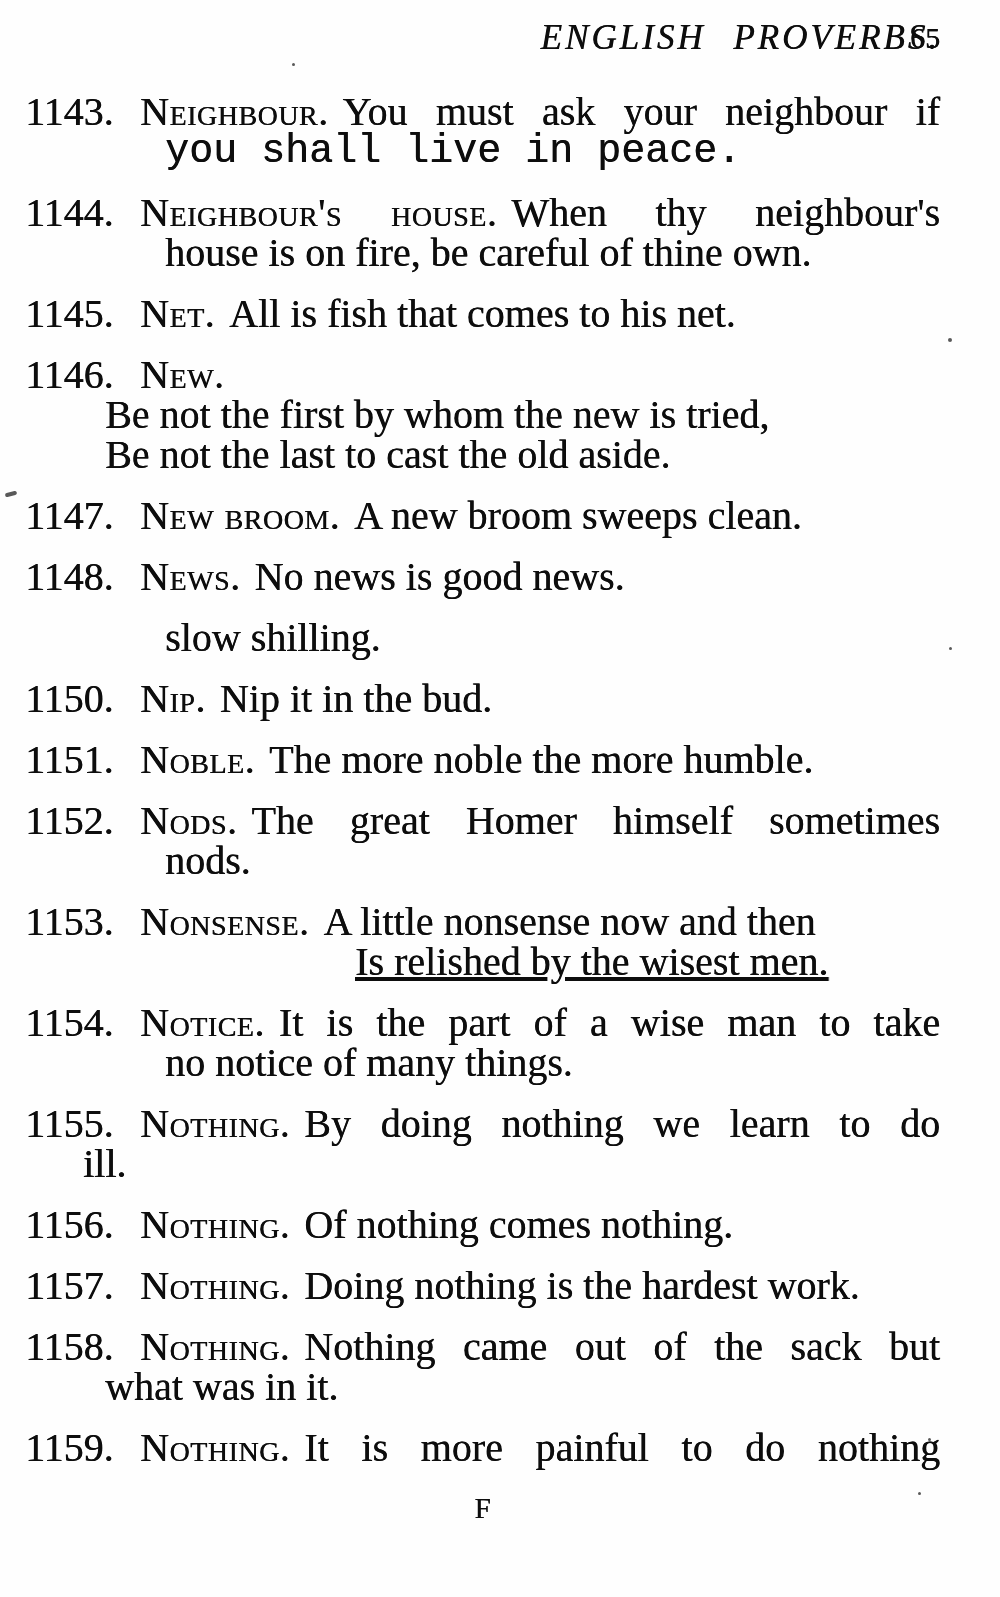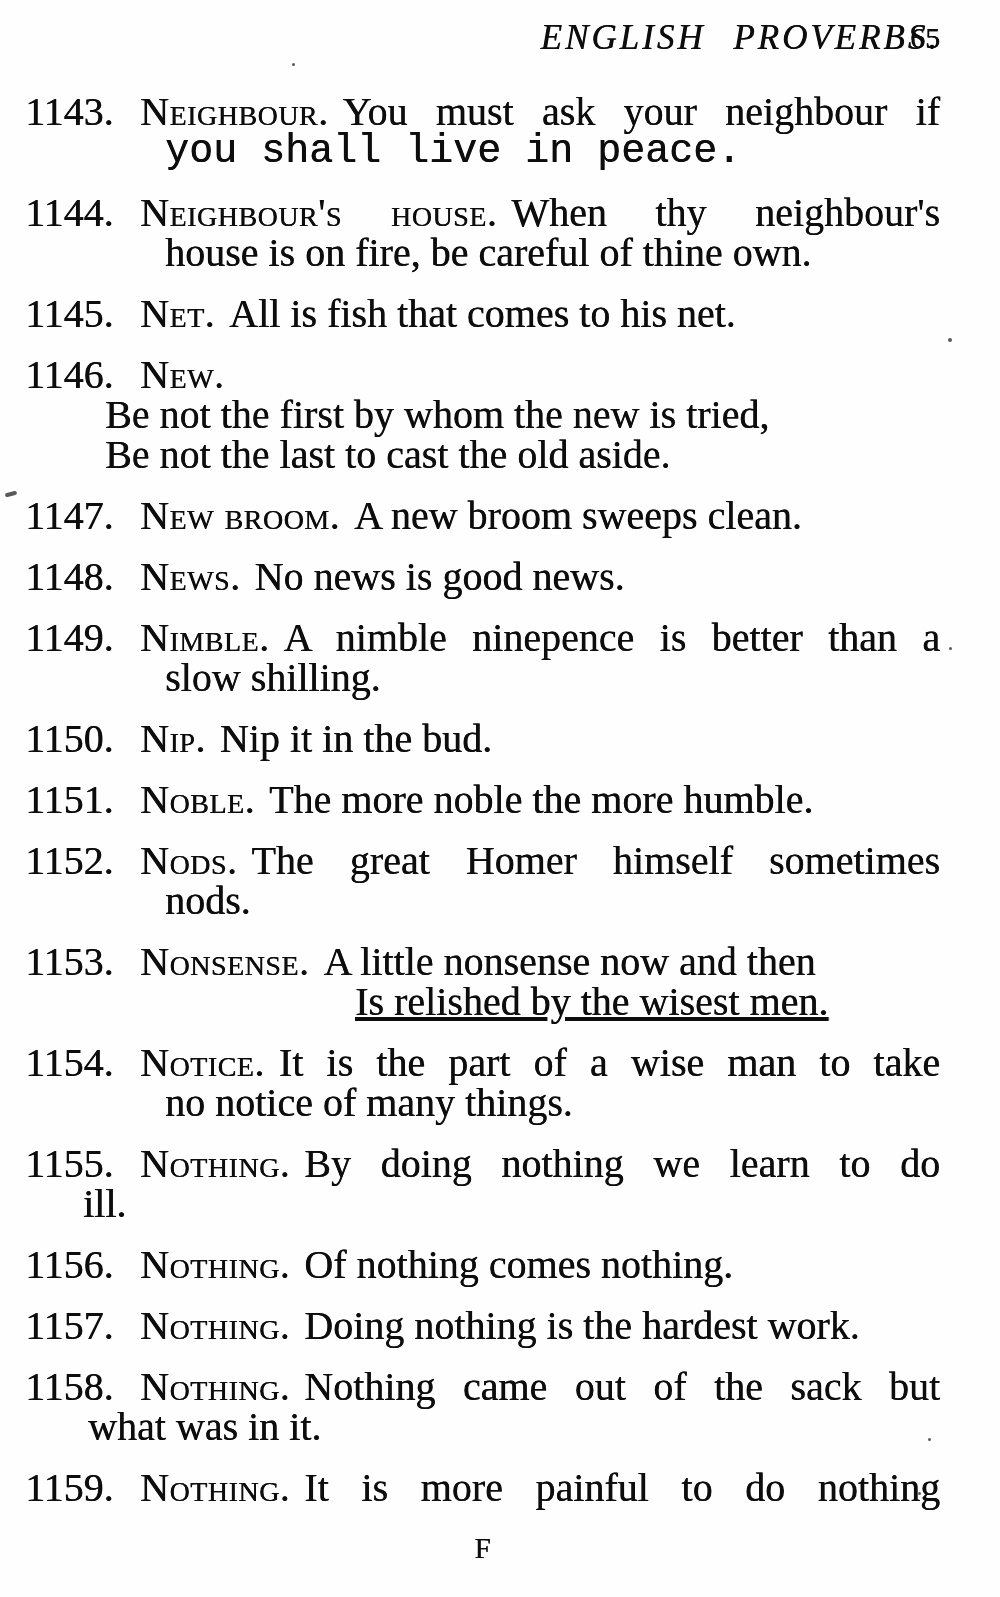--- a/index.html
+++ b/index.html
@@ -127,7 +127,6 @@
         <div class="line first"><span class="num">1148.</span><span class="kw">News.</span><span class="txt">No news is good news.</span></div>
       </div>
       <div class="entry">
-        <div class="line first j"><span class="num">1149.</span><span class="kw">Nimble.</span><span class="txt">A nimble ninepence is better than a</span></div>
         <div class="line" style="margin-left: 140px;">slow shilling.</div>
       </div>
       <div class="entry">

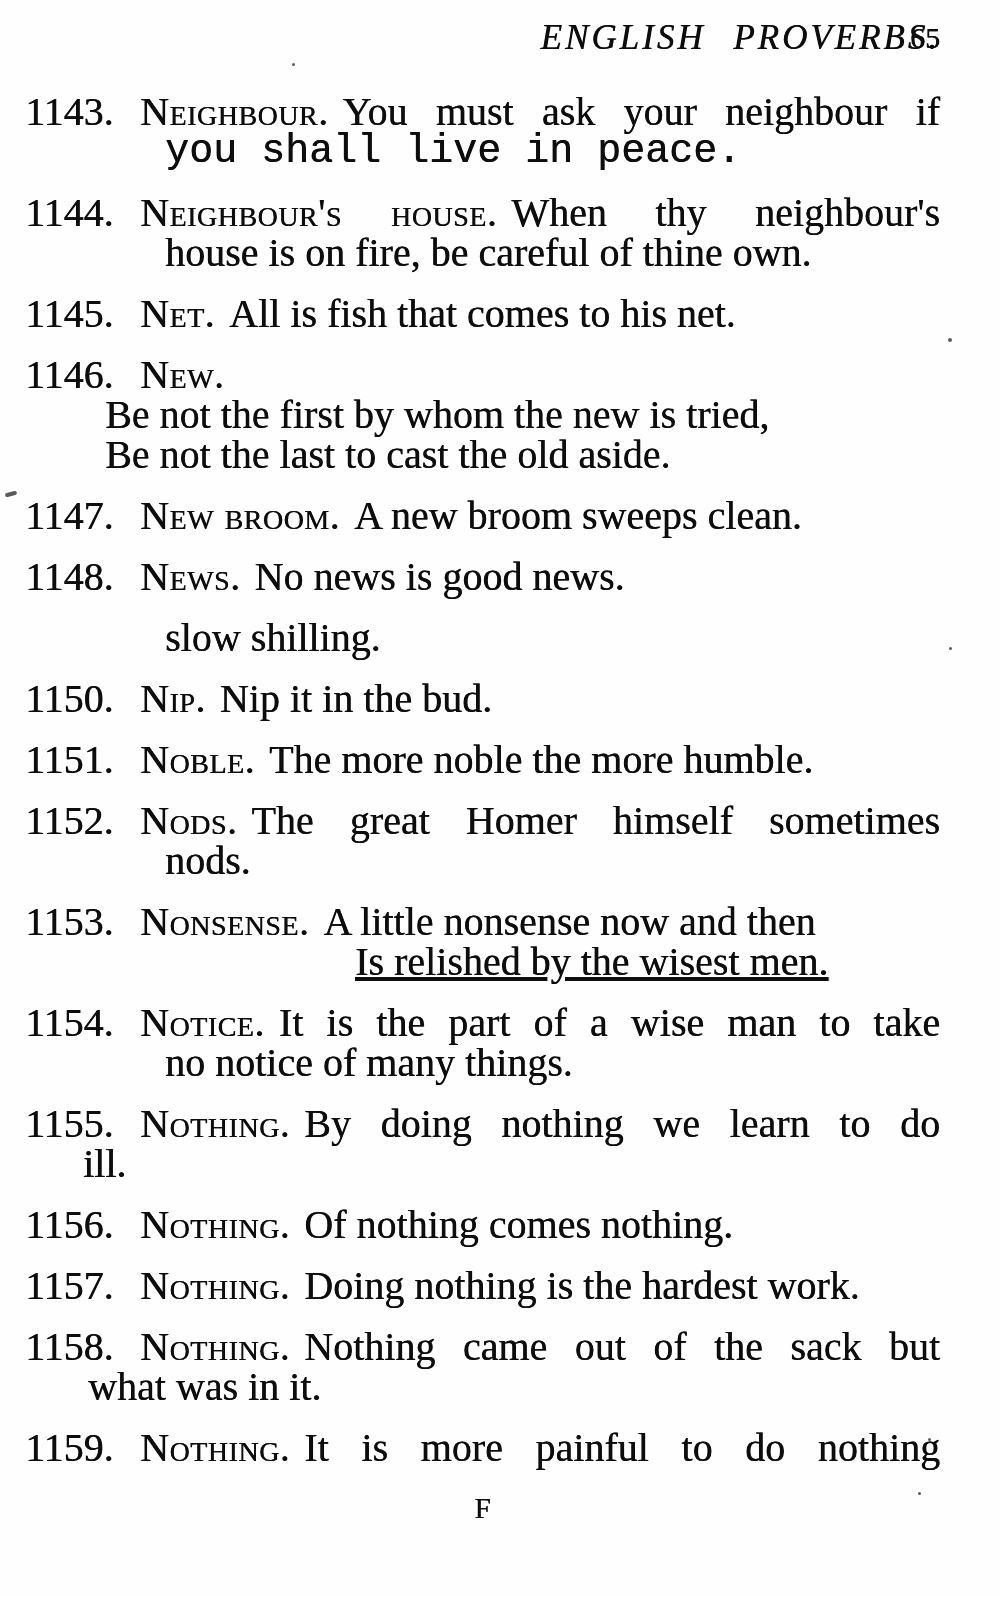--- a/index.html
+++ b/index.html
@@ -159,7 +159,7 @@
       </div>
       <div class="entry">
         <div class="line first j"><span class="num">1158.</span><span class="kw">Nothing.</span><span class="txt">Nothing came out of the sack but</span></div>
-        <div class="line" style="margin-left: 63px;">what was in it.</div>
+        <div class="line" style="margin-left: 80px;">what was in it.</div>
       </div>
       <div class="entry">
         <div class="line first j"><span class="num">1159.</span><span class="kw">Nothing.</span><span class="txt">It is more painful to do nothing</span></div>

